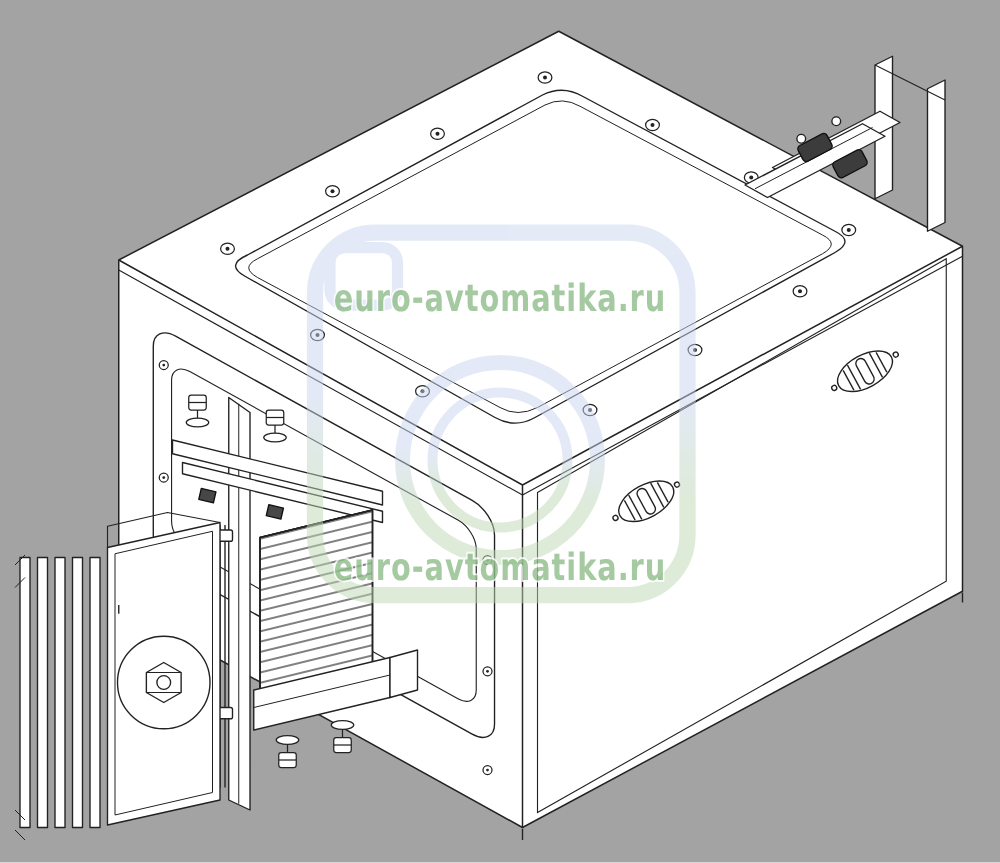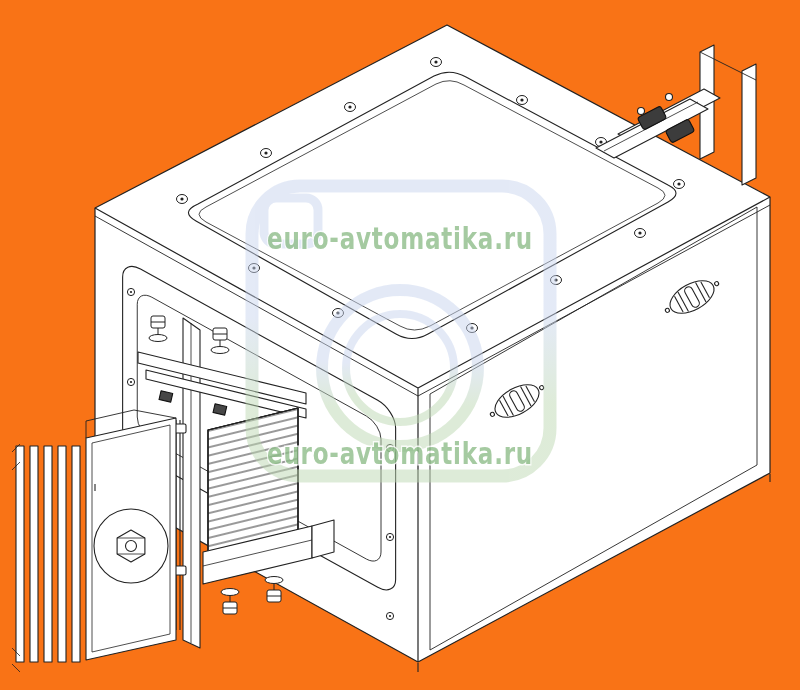--- a/index.html
+++ b/index.html
@@ -4,7 +4,7 @@
 <style>
   html,body{margin:0;padding:0;background:#ffffff;}
   body{width:800px;height:690px;overflow:hidden;font-family:"DejaVu Sans",sans-serif;}
-  .stage{position:relative;width:800px;height:690px;background:#f97316;}
+  .stage{position:relative;width:800px;height:690px;background:#a3a3a3;}
   svg{display:block;}
   .wm-text{
     font-family:"DejaVu Sans",sans-serif;

